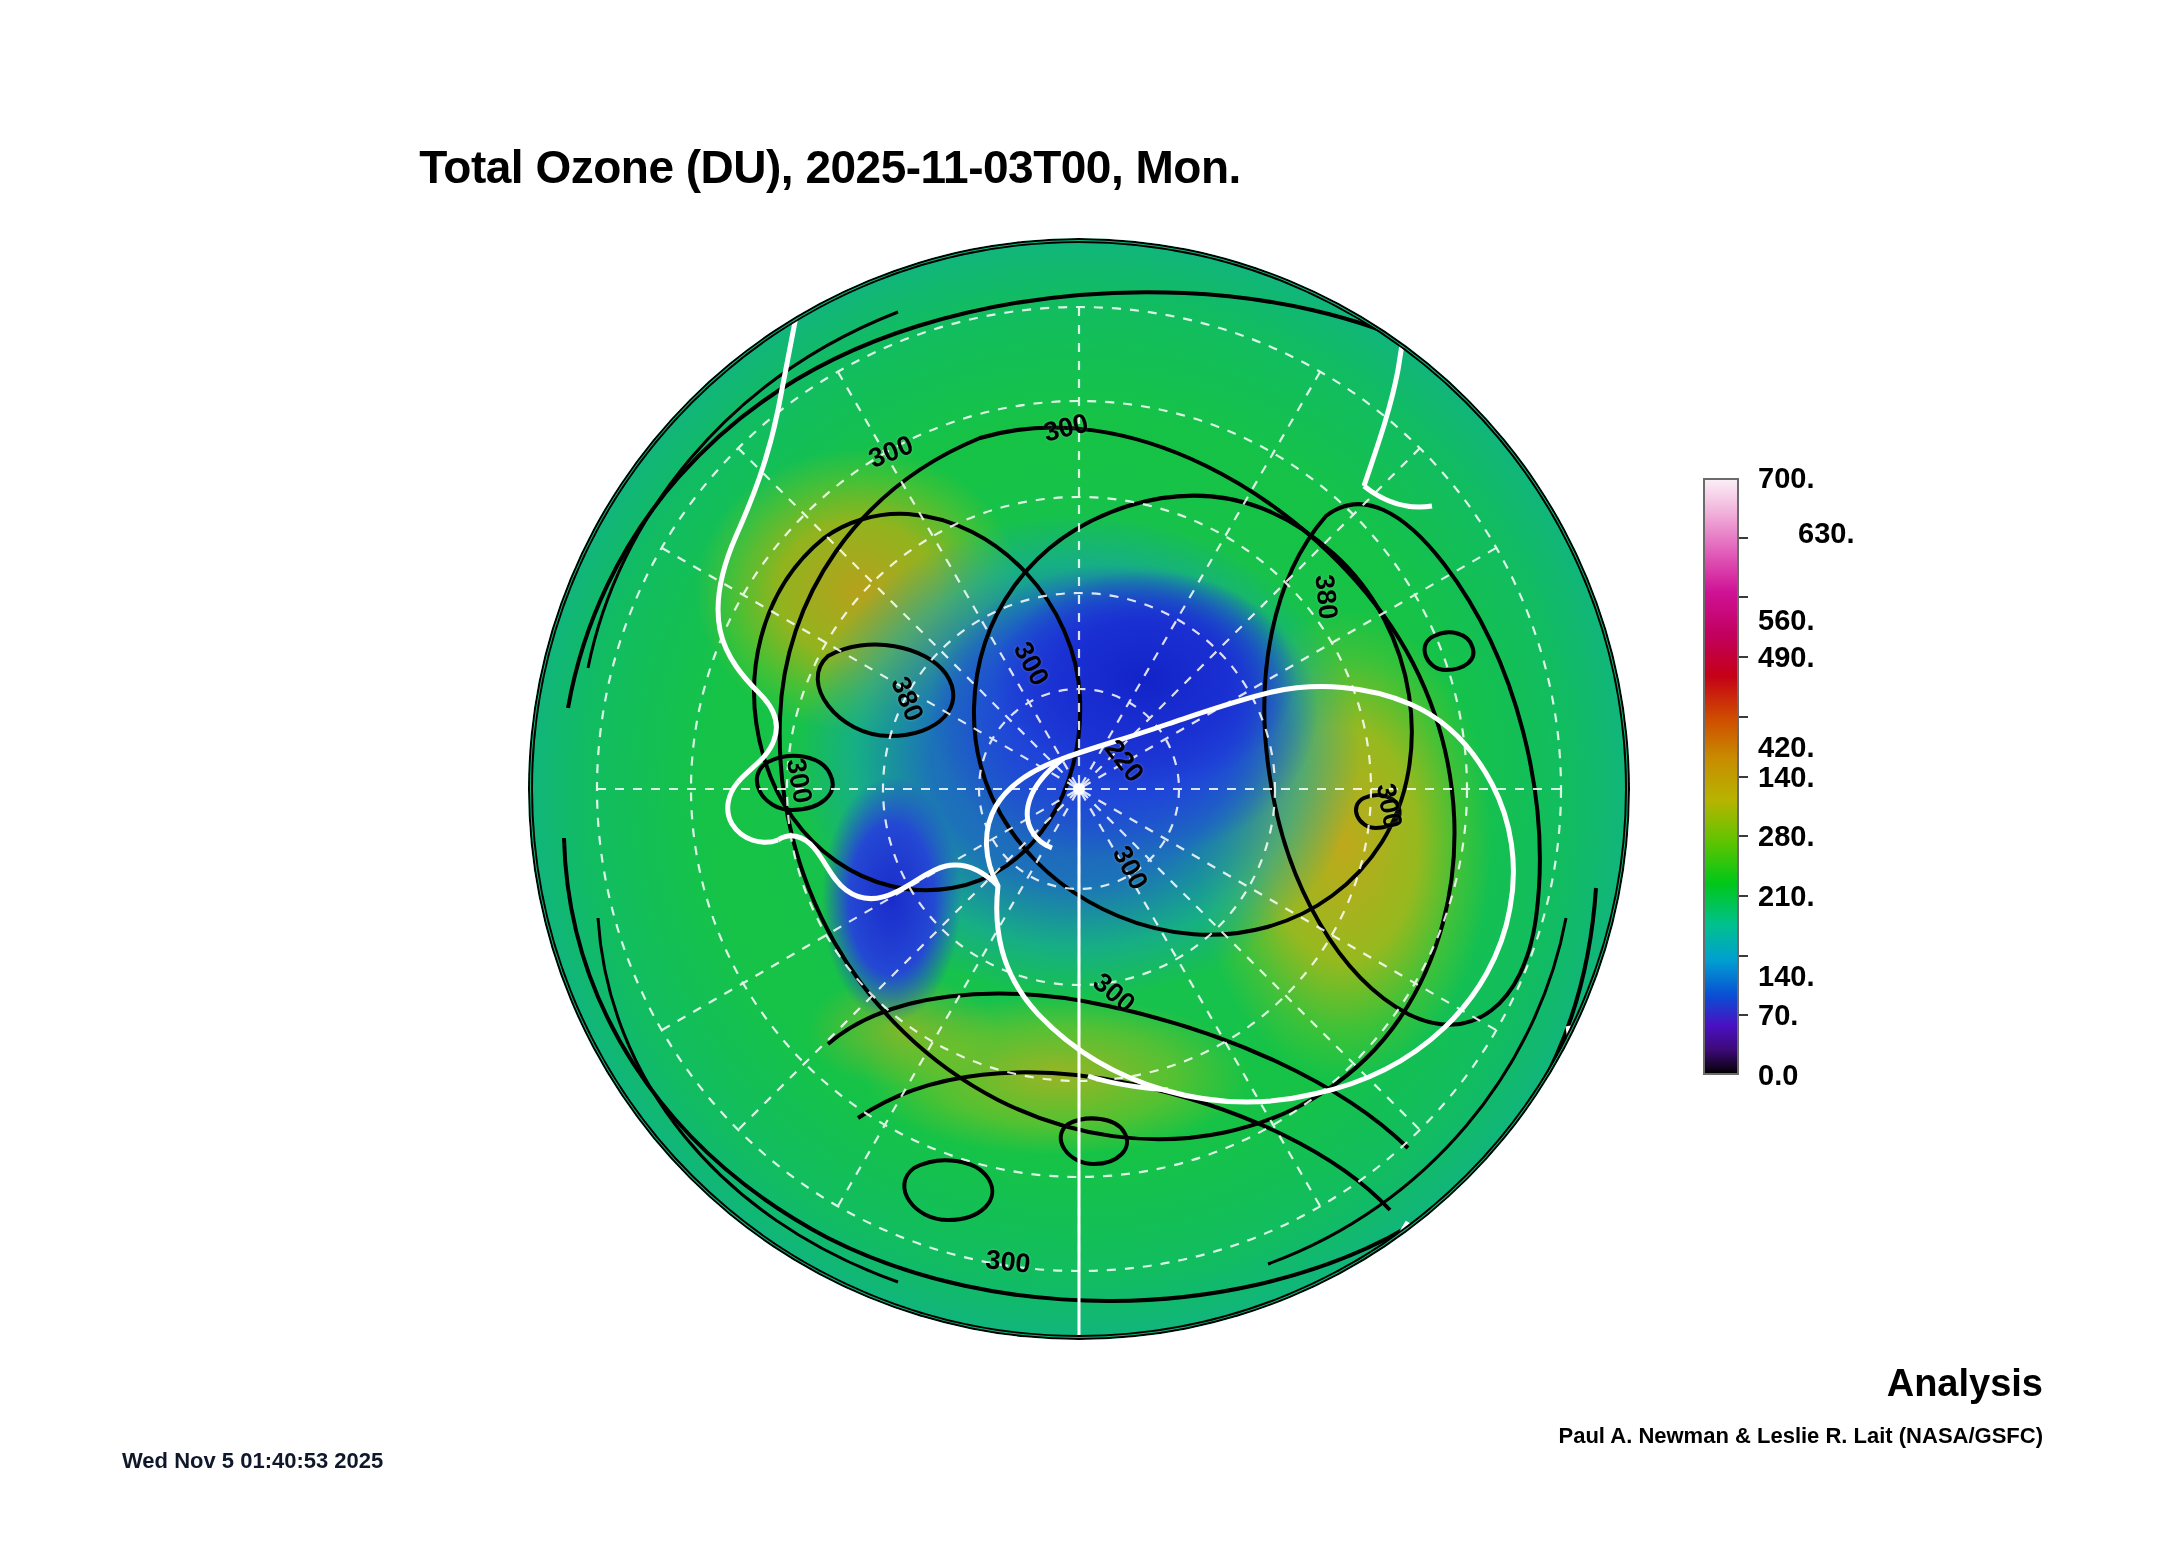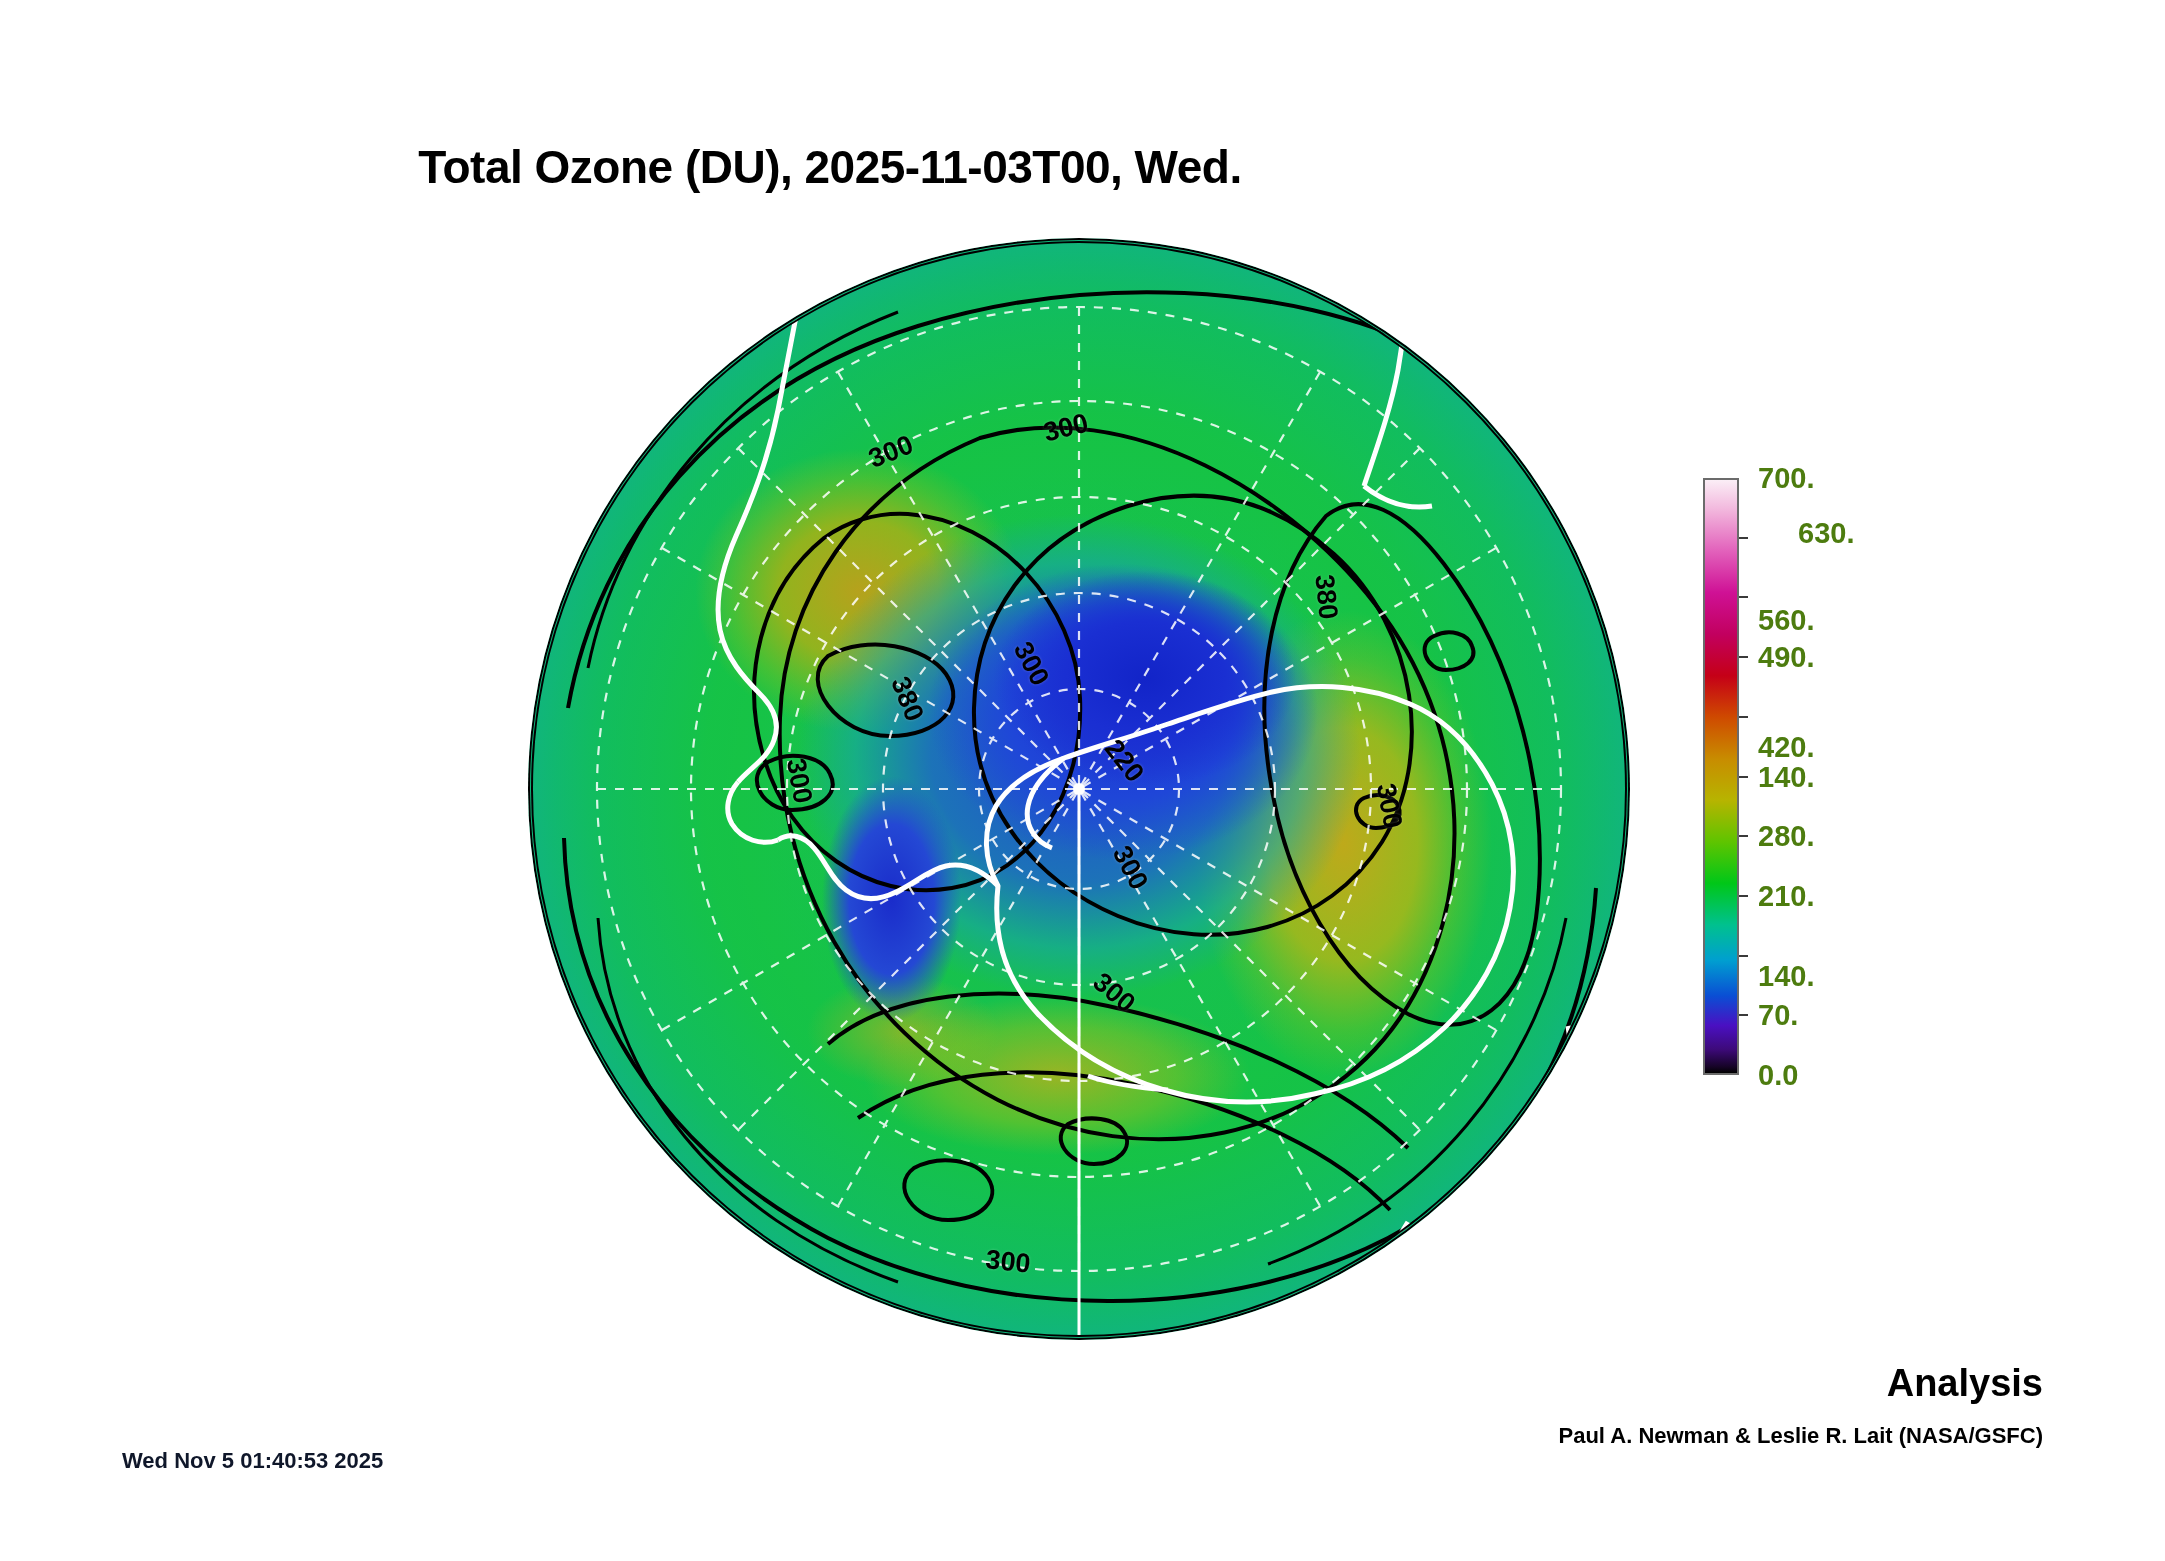--- a/index.html
+++ b/index.html
@@ -80,7 +80,7 @@
 </head>
 <body>
 
-<div id="page-title">Total Ozone (DU), 2025-11-03T00, Wed.</div>
+<div id="page-title">Total Ozone (DU), 2025-11-03T00, Mon.</div>
 
 <div id="map-wrap">
   <div id="map-disc"></div>

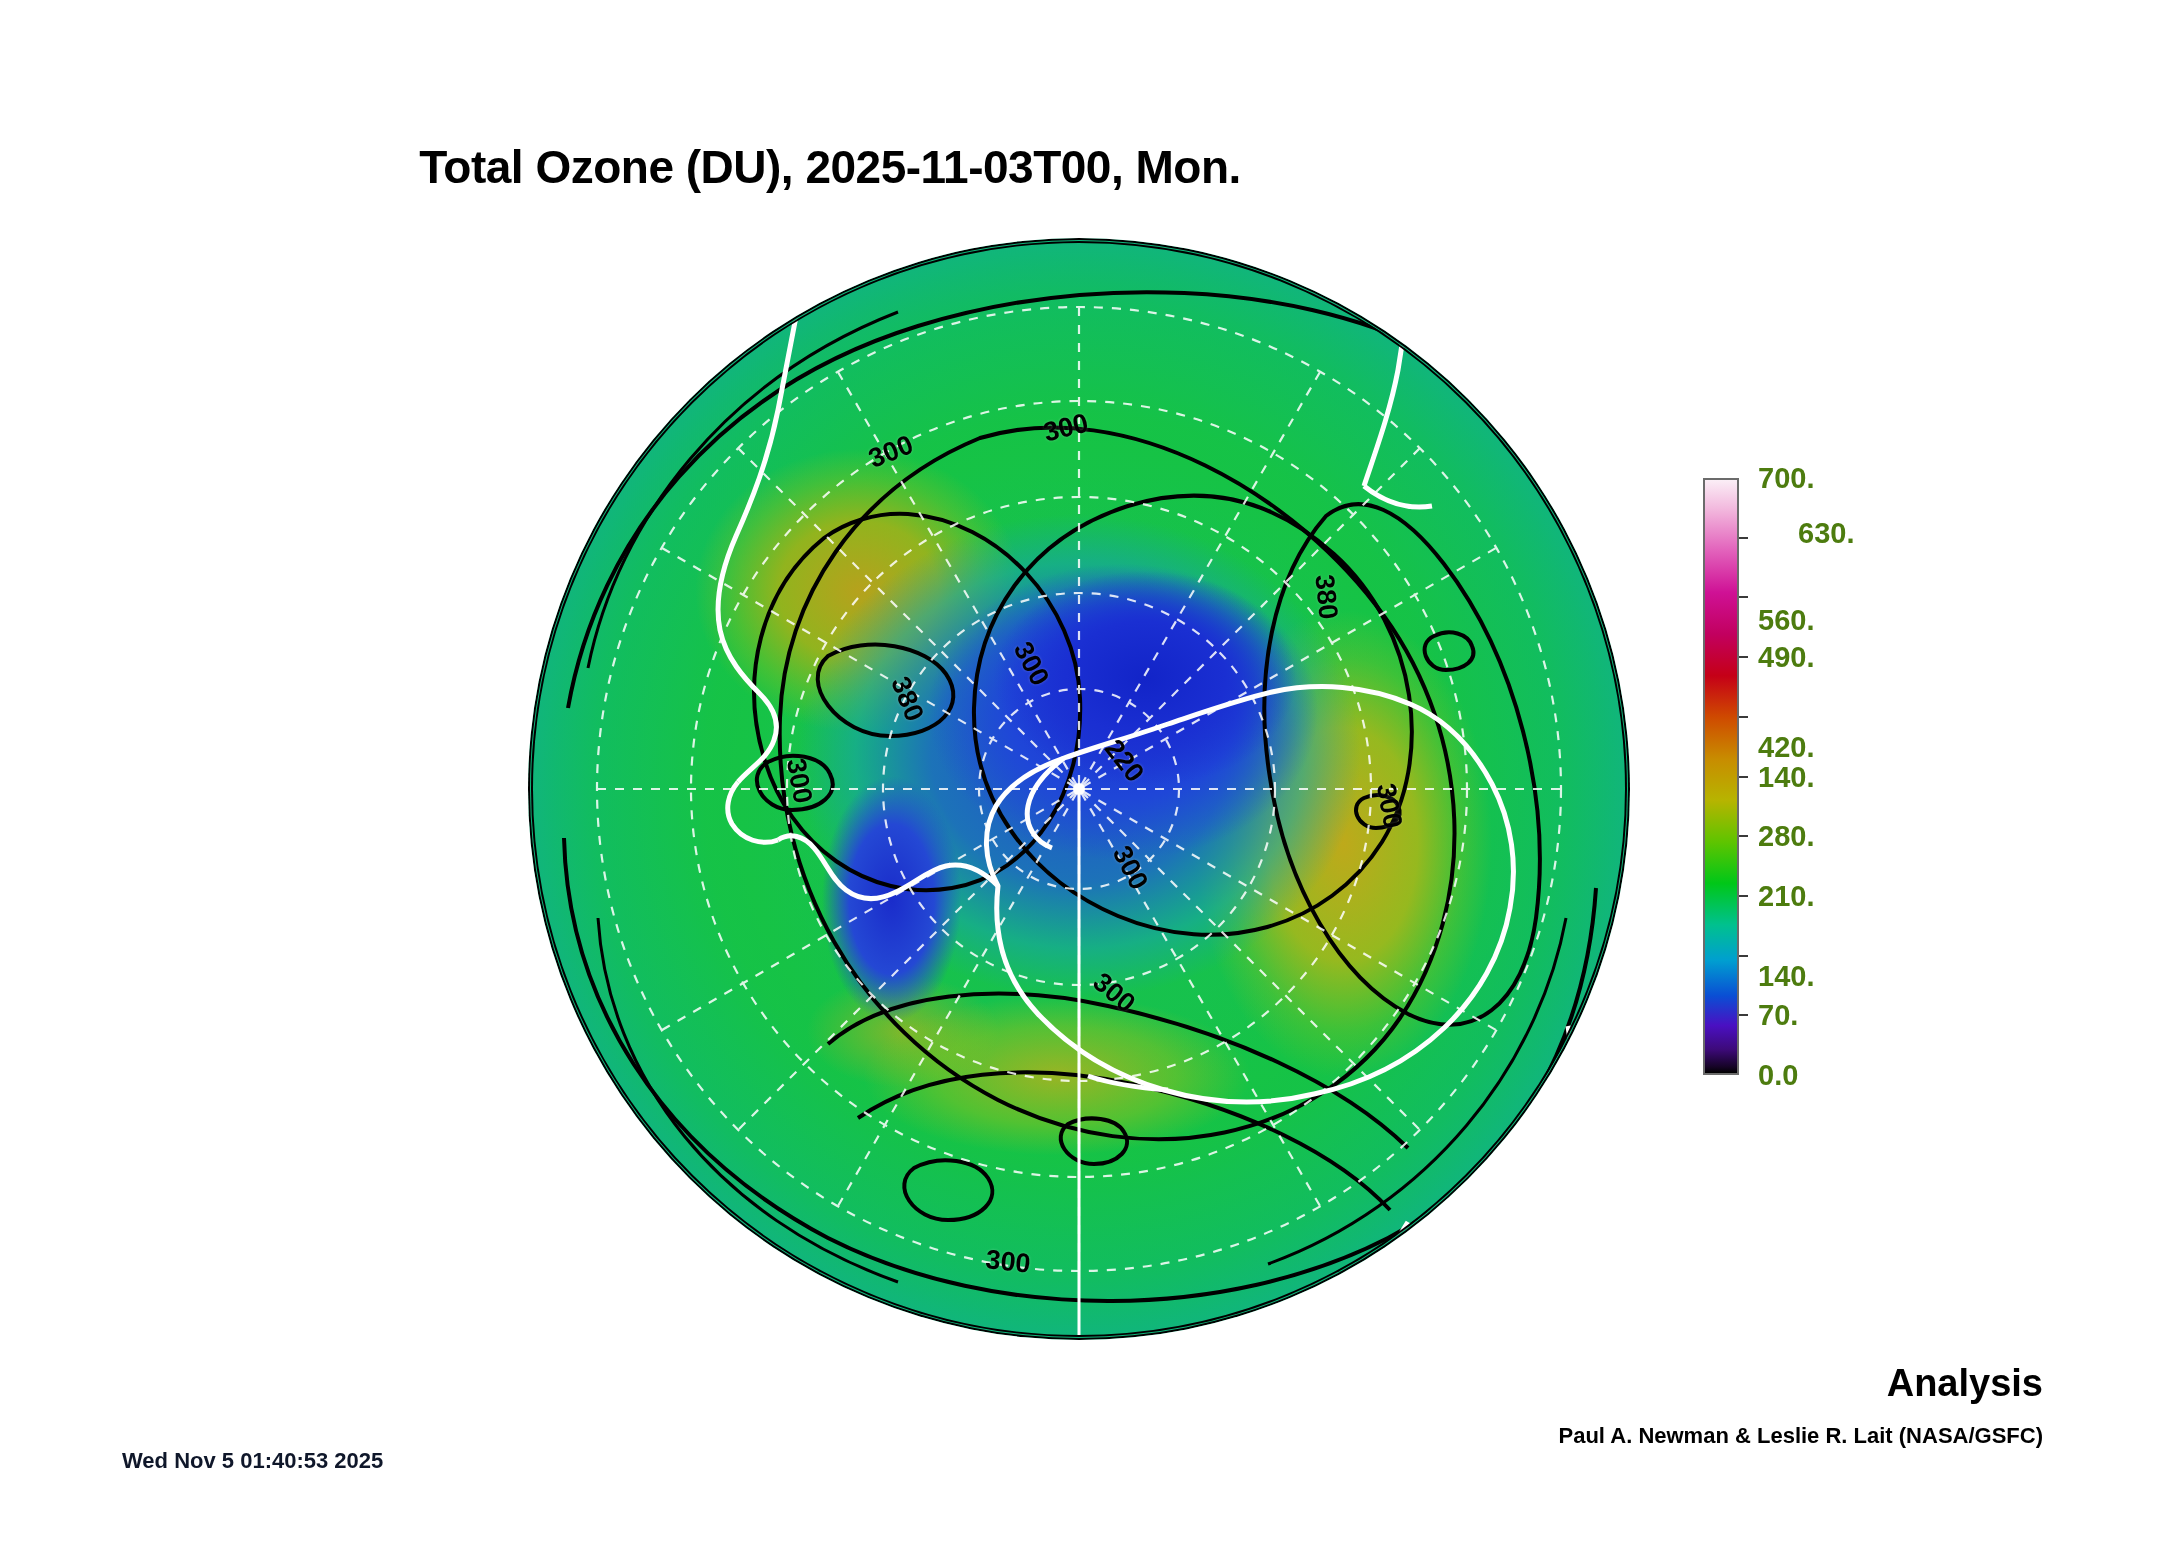--- a/index.html
+++ b/index.html
@@ -64,7 +64,7 @@
               #000000 100%);}
   .cb-tick{position:absolute; left:1739px; width:9px; height:2px; background:#3a3a3a;}
   .cb-label{position:absolute; left:1758px; font-size:29px; font-weight:bold;
-            color:#4d7c0f; line-height:1; transform:translateY(-50%); white-space:nowrap;}
+            color:#000000; line-height:1; transform:translateY(-50%); white-space:nowrap;}
 
   #analysis-label{position:absolute; right:122px; top:1362px; font-size:38px;
                   font-weight:bold; color:#000; white-space:nowrap;margin-left:32px;}

